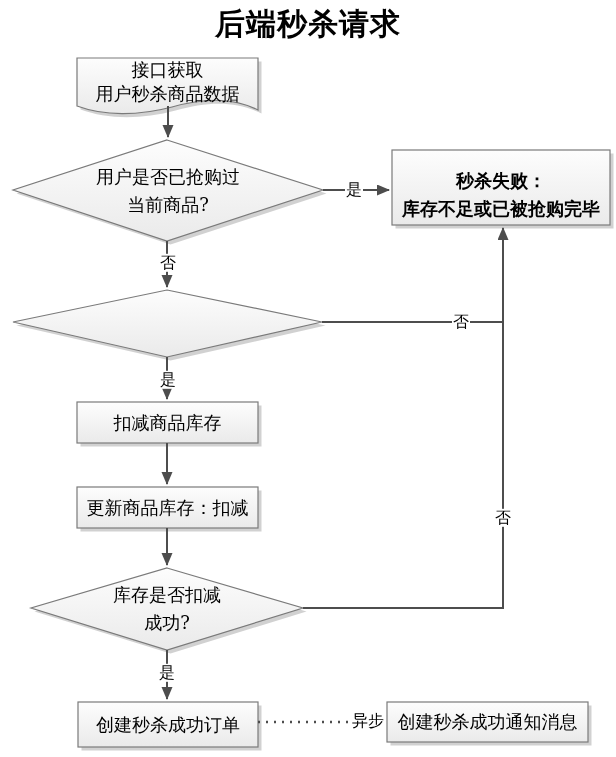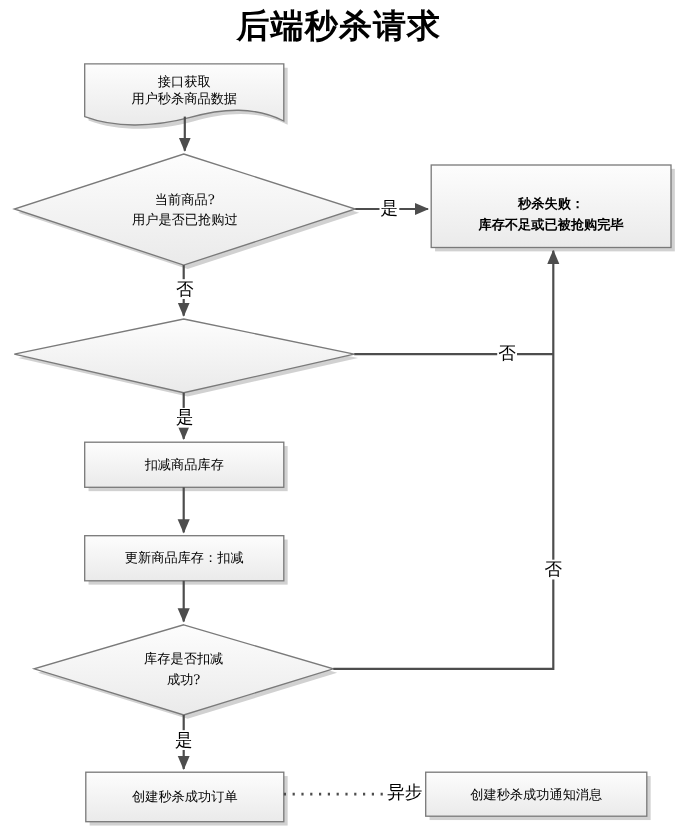--- a/index.html
+++ b/index.html
@@ -58,7 +58,7 @@
     align-items: center;
     justify-content: center;
     text-align: center;
-    font-size: 12px;
+    font-size: 18px;
     line-height: 1.55;
     pointer-events: none;
   }

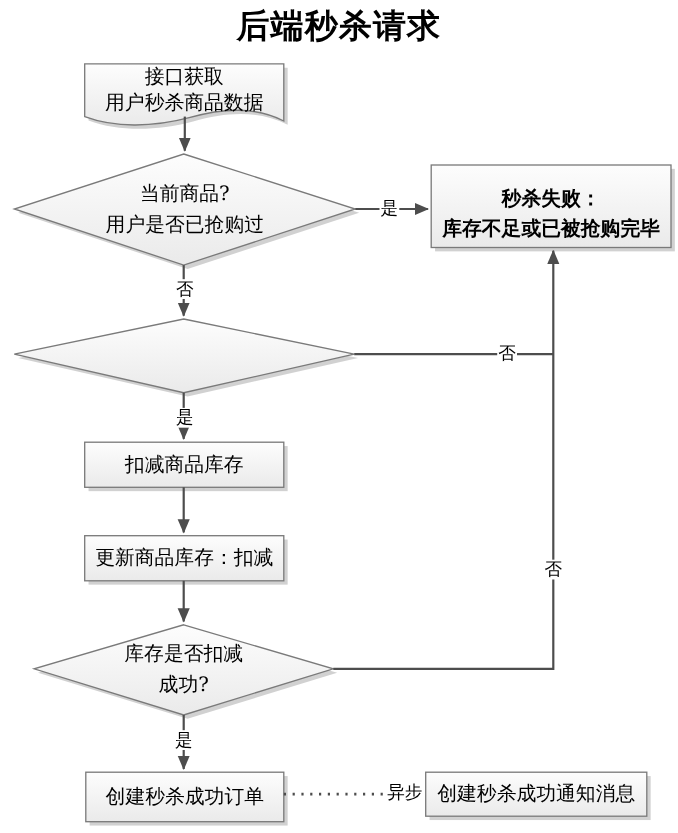--- a/index.html
+++ b/index.html
@@ -131,8 +131,8 @@
   </div>
 
   <div class="node-label" style="left:13px; top:140px; width:310px; height:101px;">
+    <div>用户是否已抢购过</div>
     <div>当前商品?</div>
-    <div>用户是否已抢购过</div>
   </div>
 
   <div class="node-label" style="left:392px; top:150px; width:218px; height:89px;font-weight:bold;">

